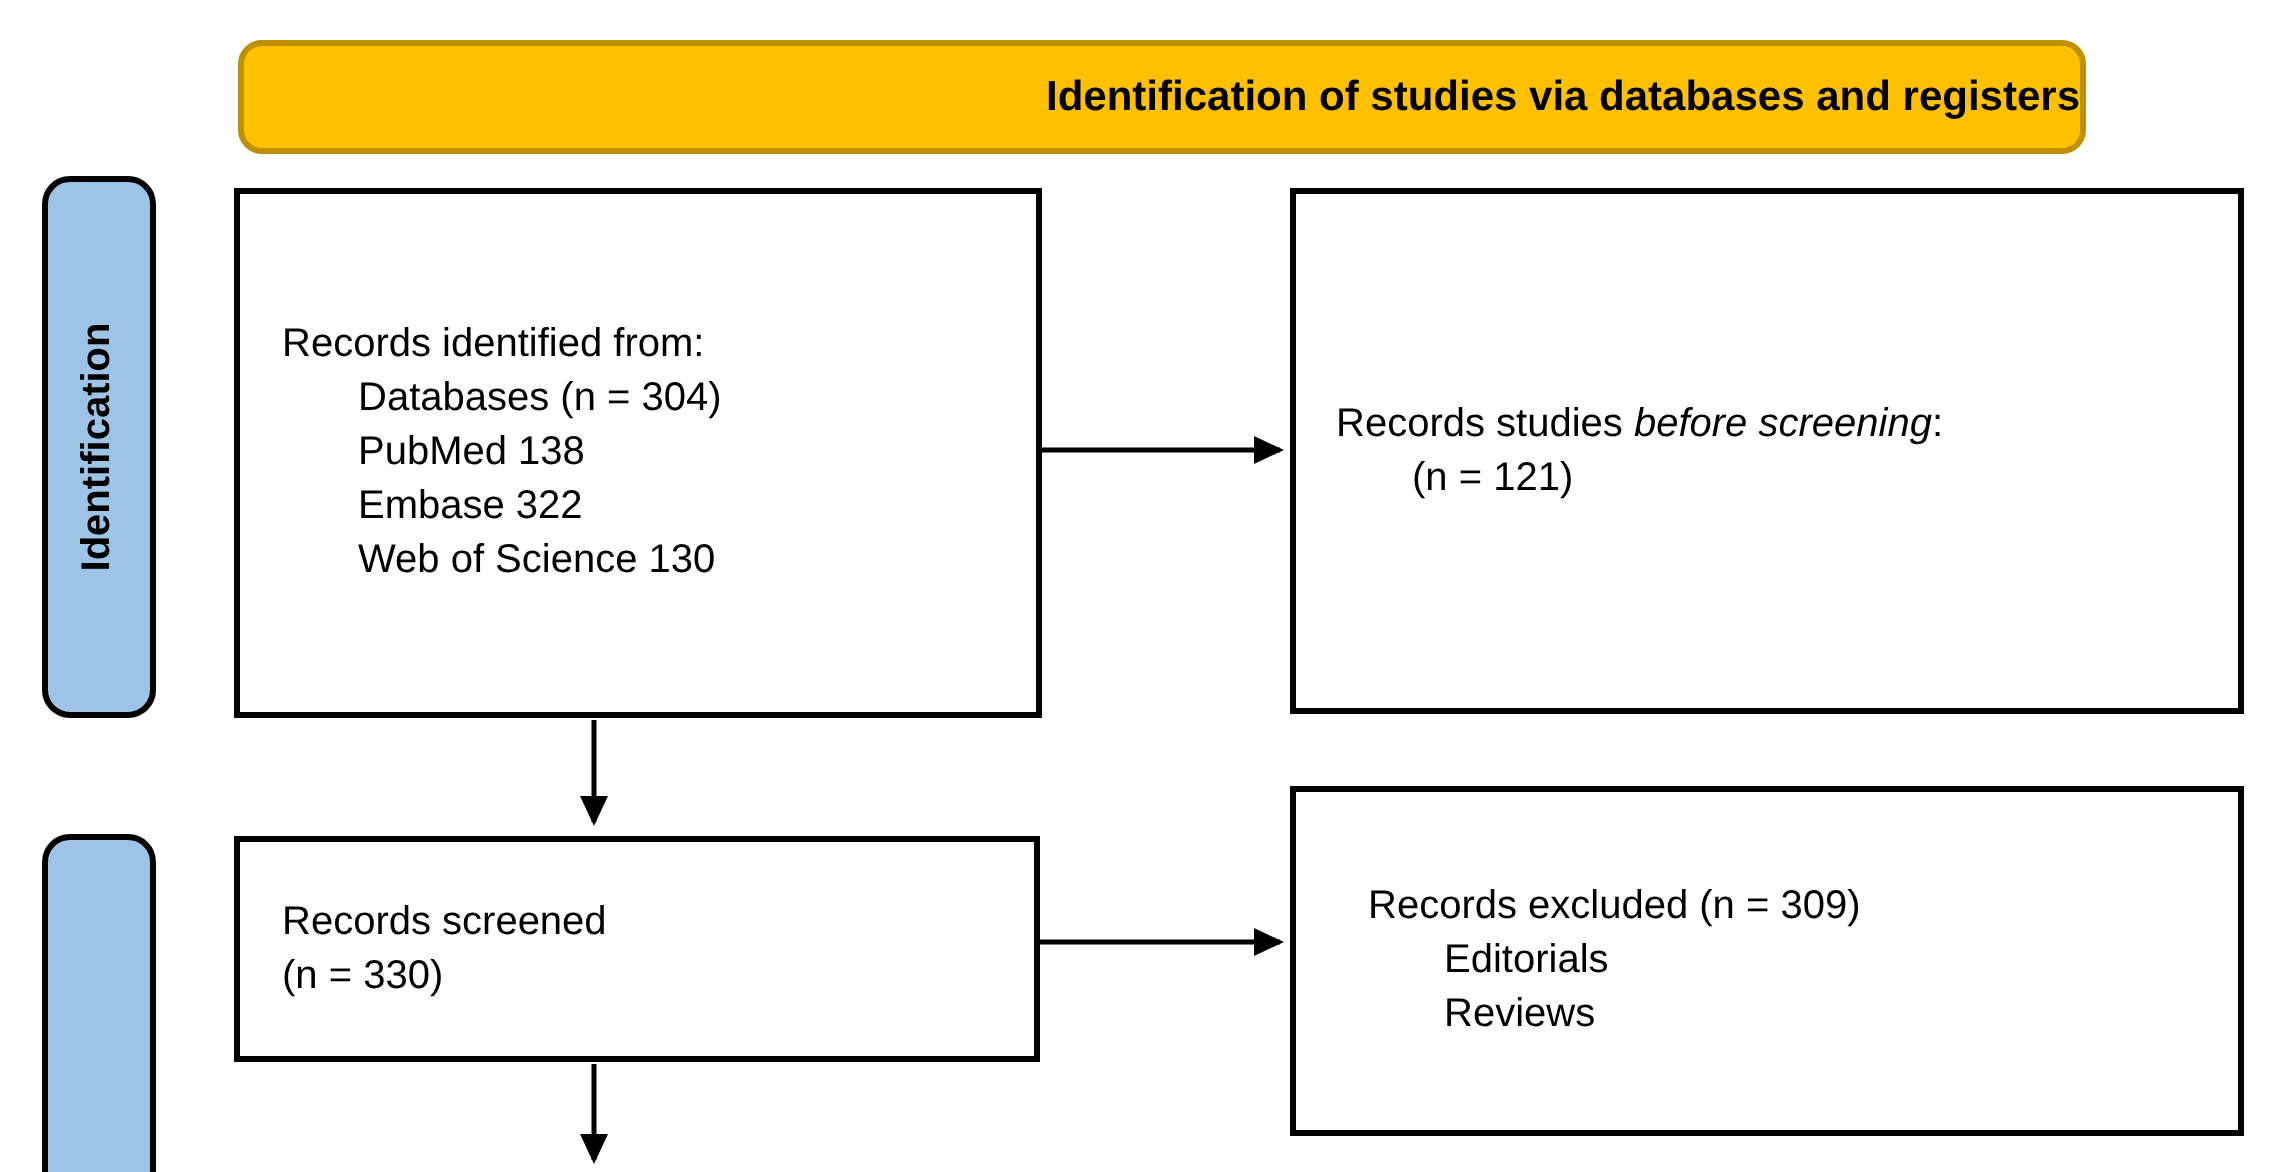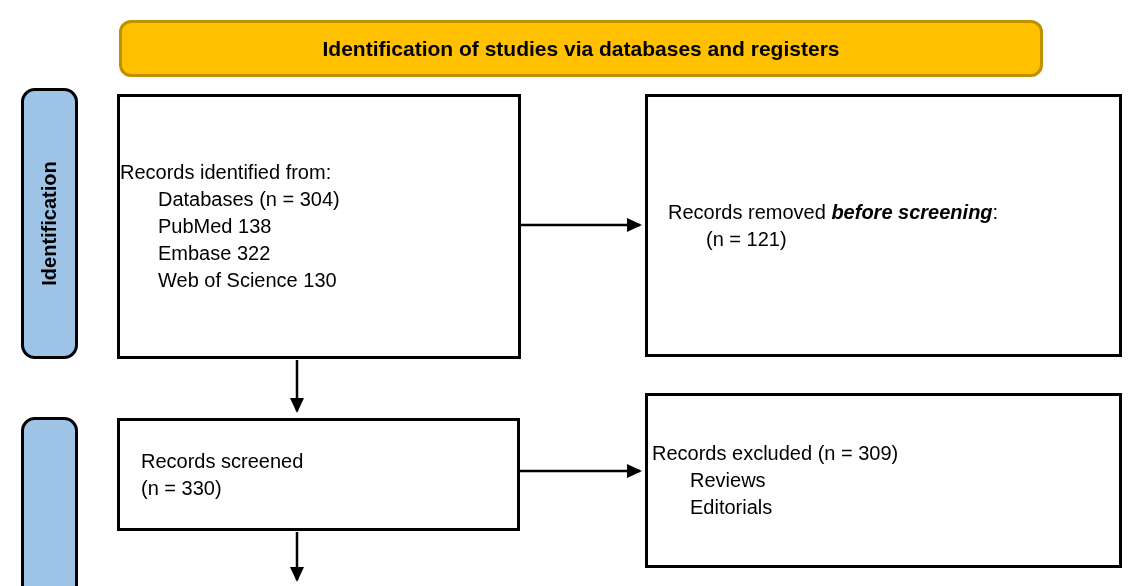--- a/index.html
+++ b/index.html
@@ -32,7 +32,7 @@
     border-radius: 12px;
     display: flex;
     align-items: center;
-    justify-content: center;
+    justify-content: flex-end;
     z-index: 1;
   }
   .banner-title {

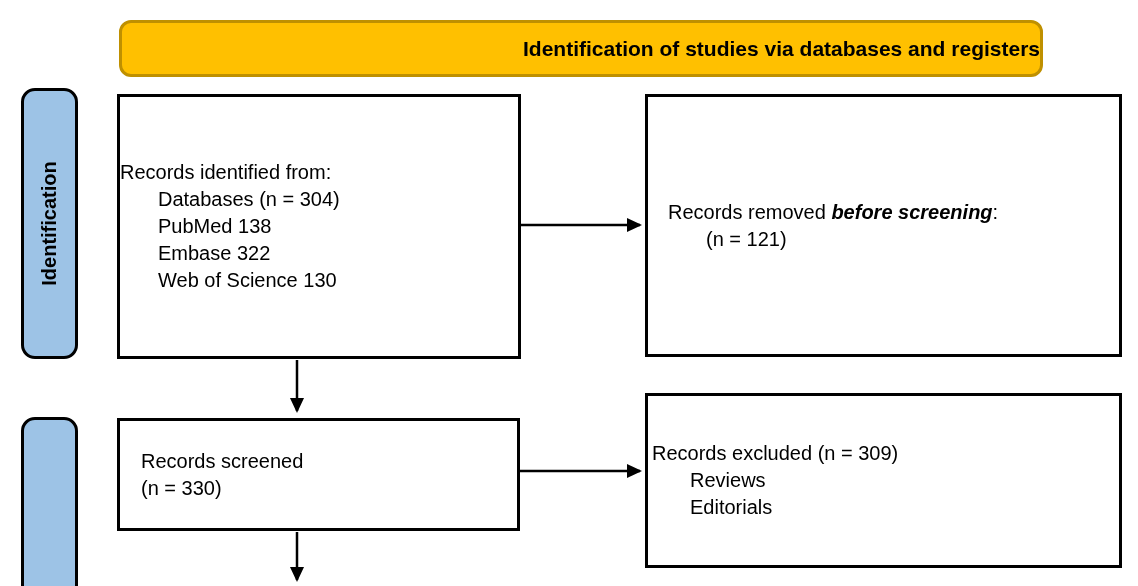--- a/index.html
+++ b/index.html
@@ -75,7 +75,7 @@
     line-height: 27px;
     color: #000000;
   }
-  .box-identified { left: 117px; top: 94px;  width: 404px; height: 265px; }
+  .box-identified { left: 117px; top: 94px;  width: 404px; height: 265px; padding-left: 21px; }
   .box-removed    { left: 645px; top: 94px;  width: 477px; height: 263px; padding-left: 20px; }
   .box-screened   { left: 117px; top: 418px; width: 403px; height: 113px; padding-left: 21px; }
   .box-excluded   { left: 645px; top: 393px; width: 477px; height: 175px; padding-left: 4px; }

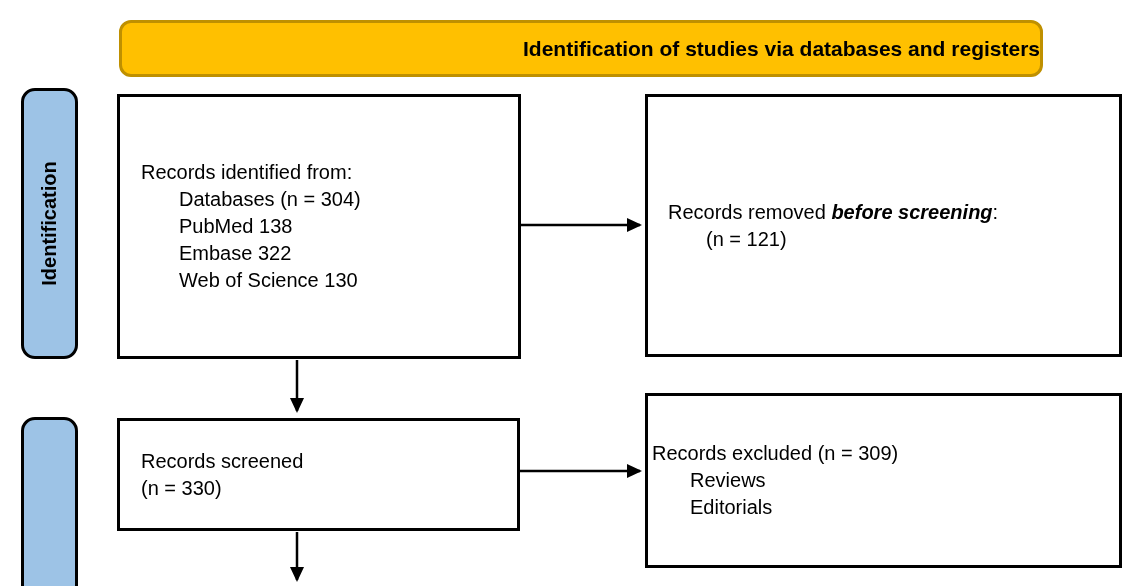--- a/index.html
+++ b/index.html
@@ -119,7 +119,7 @@
   </div>
 
   <div class="box box-removed">
-    <div class="bl"><span>Records removed </span><span class="italic">before screening</span><span>:</span></div>
+    <div class="bl"><span>Records studies </span><span class="italic">before screening</span><span>:</span></div>
     <div class="bl indent">(n = 121)</div>
   </div>
 

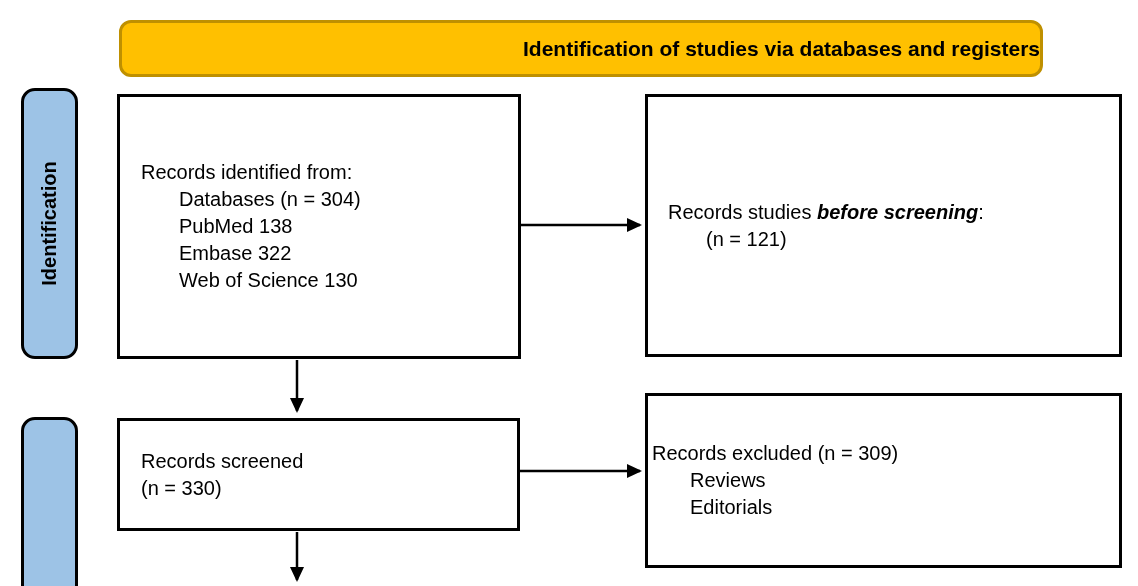--- a/index.html
+++ b/index.html
@@ -81,7 +81,7 @@
   .box-excluded   { left: 645px; top: 393px; width: 477px; height: 175px; padding-left: 4px; }
   .bl { white-space: pre-wrap; }
   .indent { padding-left: 38px; }
-  .italic { font-style: italic; font-weight: bold; }
+  .italic { font-style: italic; }
 </style>
 </head>
 <body>

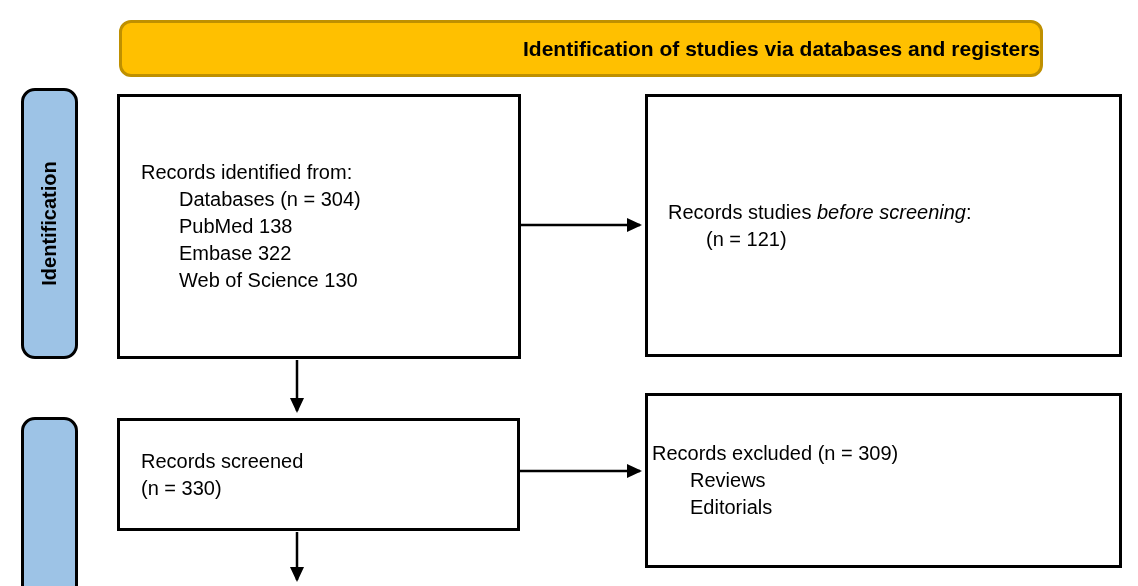--- a/index.html
+++ b/index.html
@@ -78,7 +78,7 @@
   .box-identified { left: 117px; top: 94px;  width: 404px; height: 265px; padding-left: 21px; }
   .box-removed    { left: 645px; top: 94px;  width: 477px; height: 263px; padding-left: 20px; }
   .box-screened   { left: 117px; top: 418px; width: 403px; height: 113px; padding-left: 21px; }
-  .box-excluded   { left: 645px; top: 393px; width: 477px; height: 175px; padding-left: 4px; }
+  .box-excluded   { left: 645px; top: 393px; width: 477px; height: 175px; padding-left: 36px; }
   .bl { white-space: pre-wrap; }
   .indent { padding-left: 38px; }
   .italic { font-style: italic; }

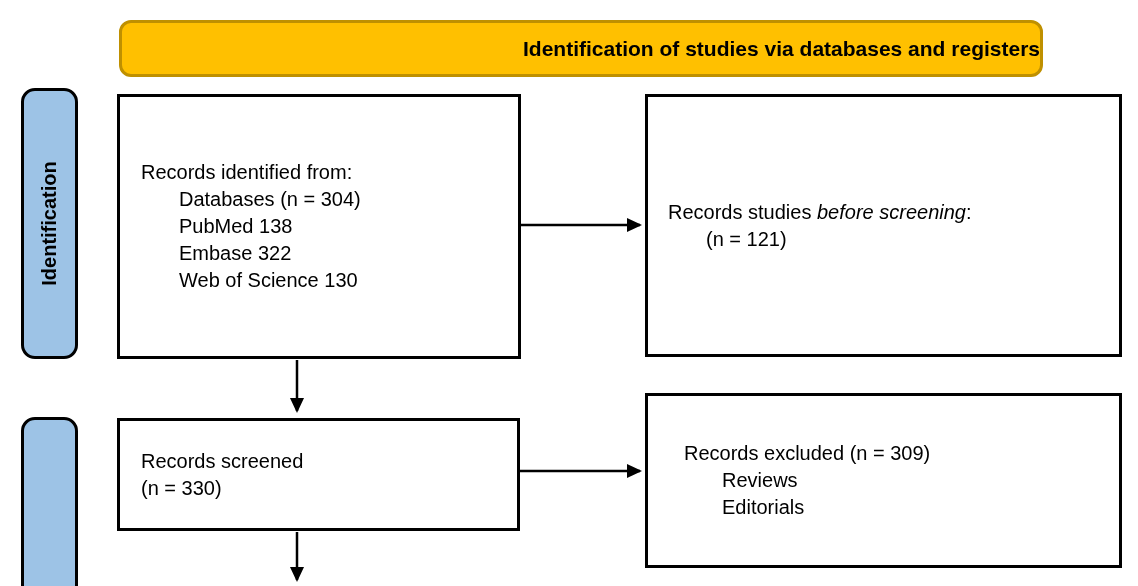--- a/index.html
+++ b/index.html
@@ -130,8 +130,8 @@
 
   <div class="box box-excluded">
     <div class="bl">Records excluded (n = 309)</div>
+    <div class="bl indent">Editorials</div>
     <div class="bl indent">Reviews</div>
-    <div class="bl indent">Editorials</div>
   </div>
 
 </div>

